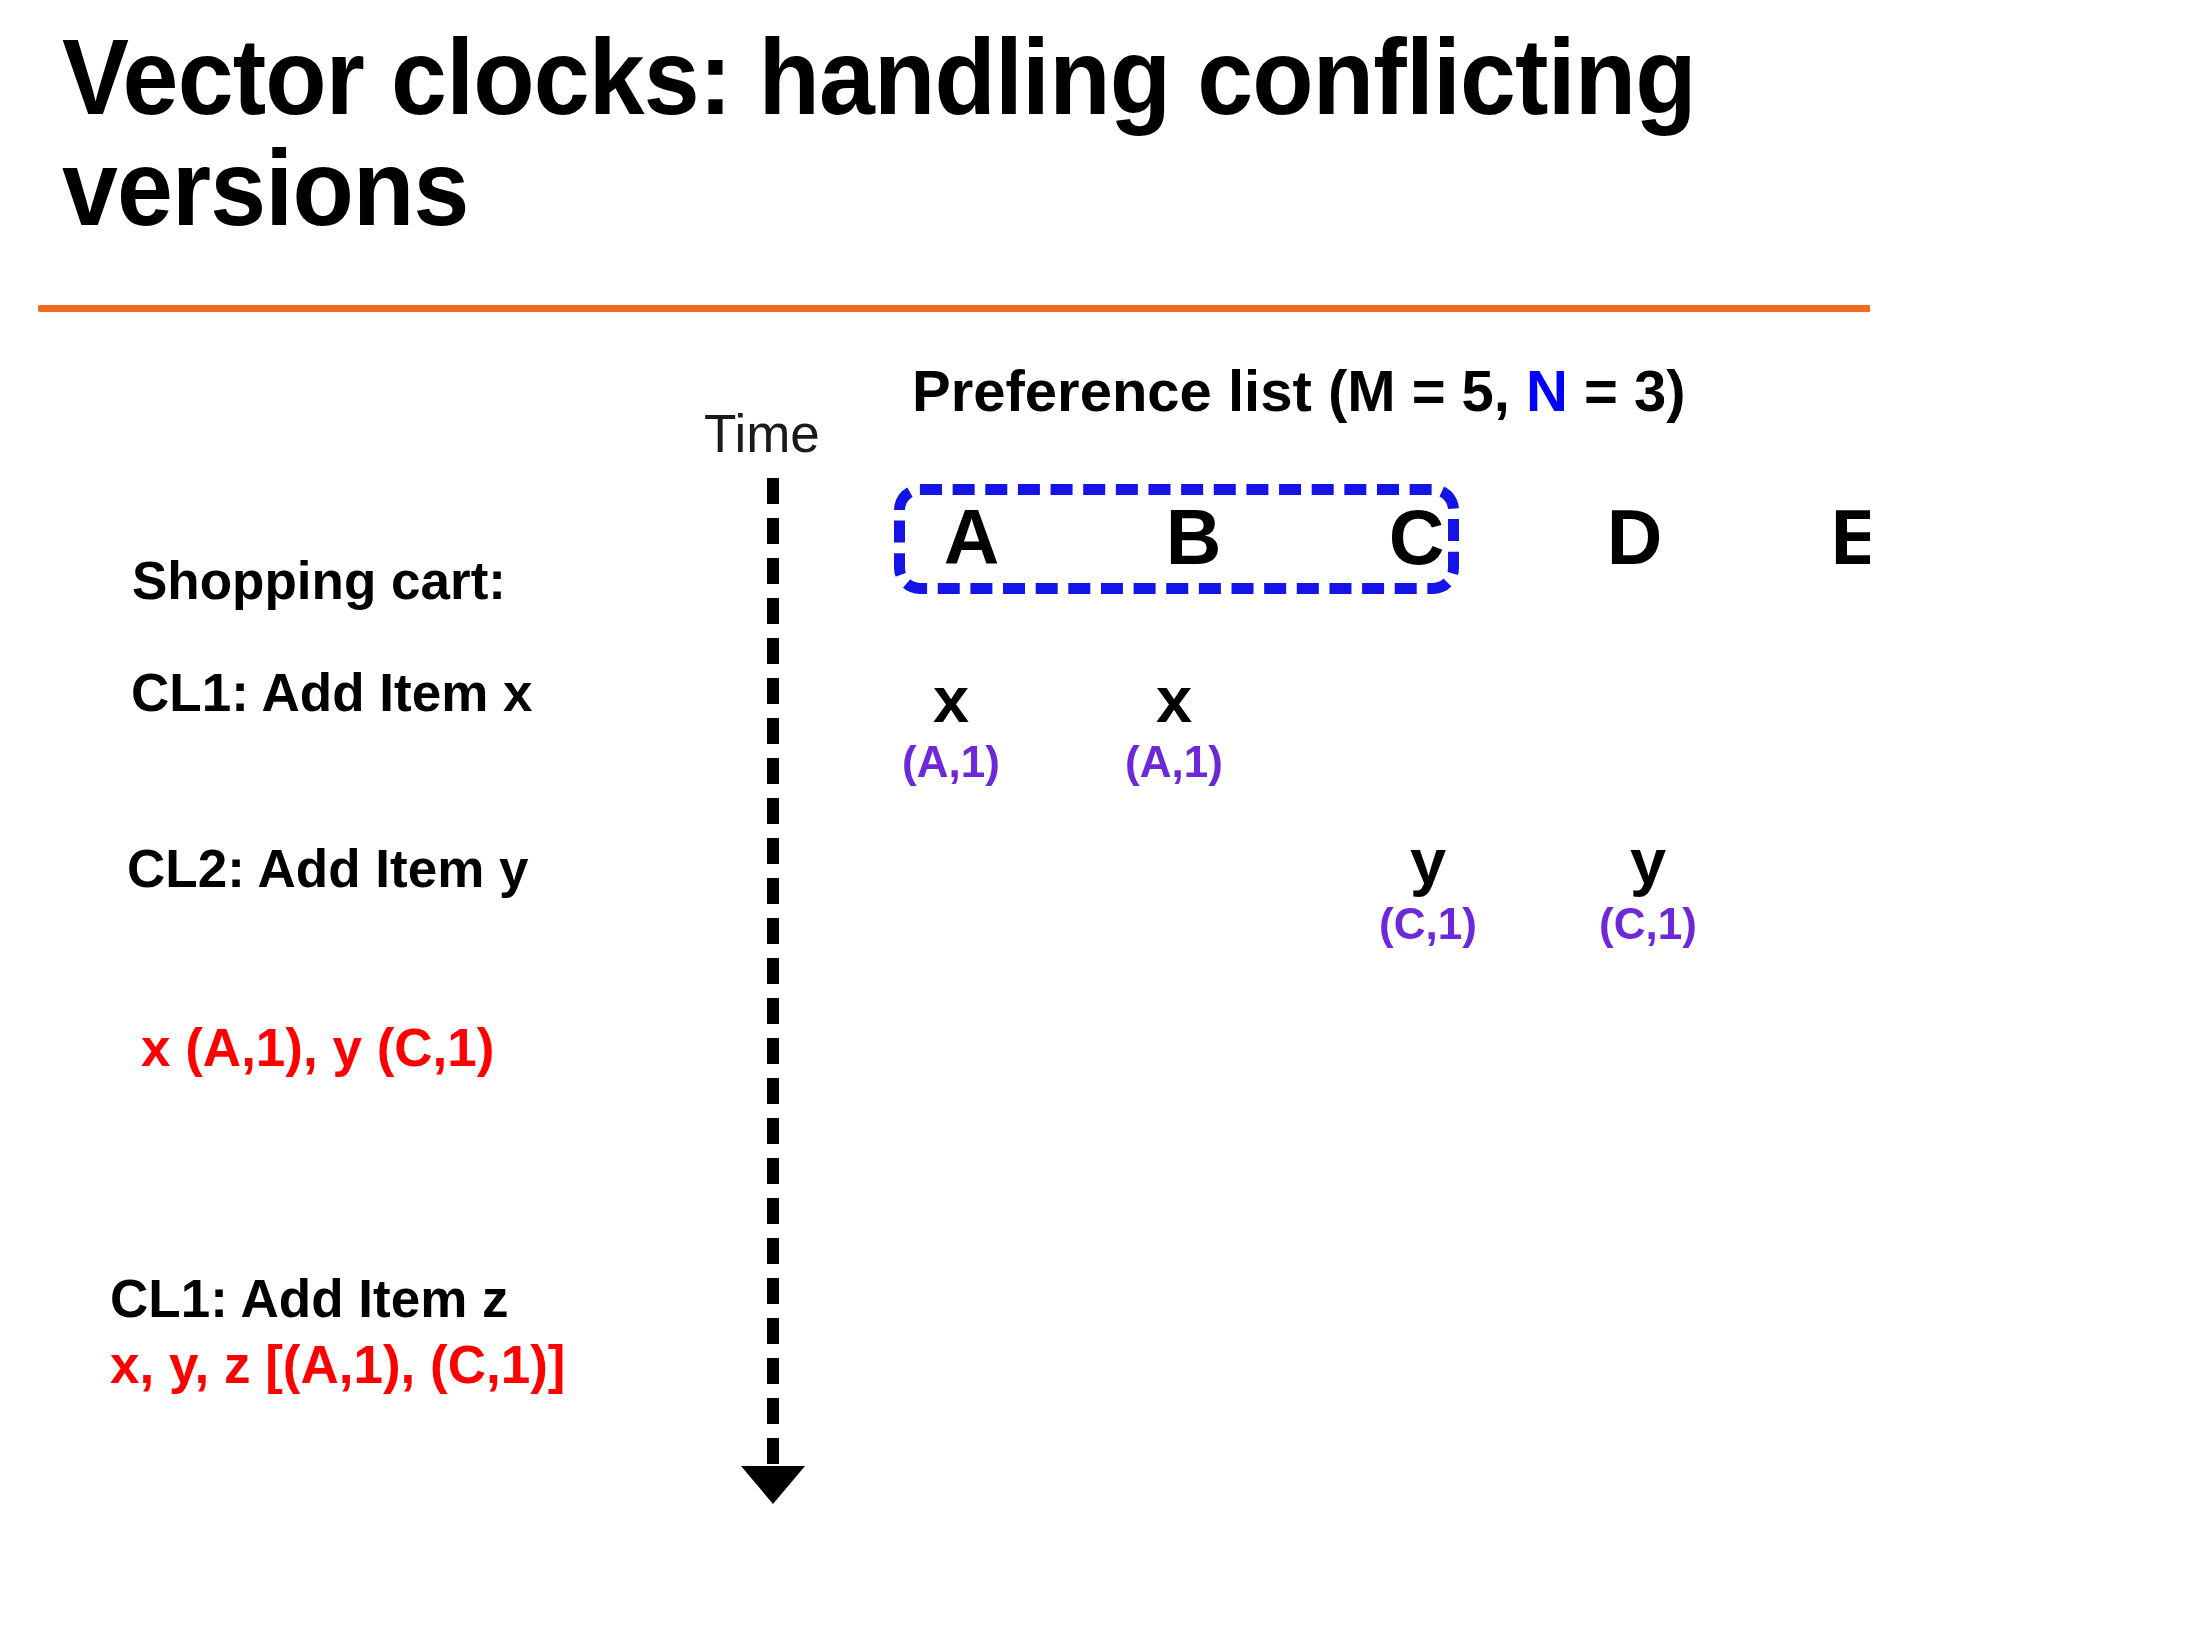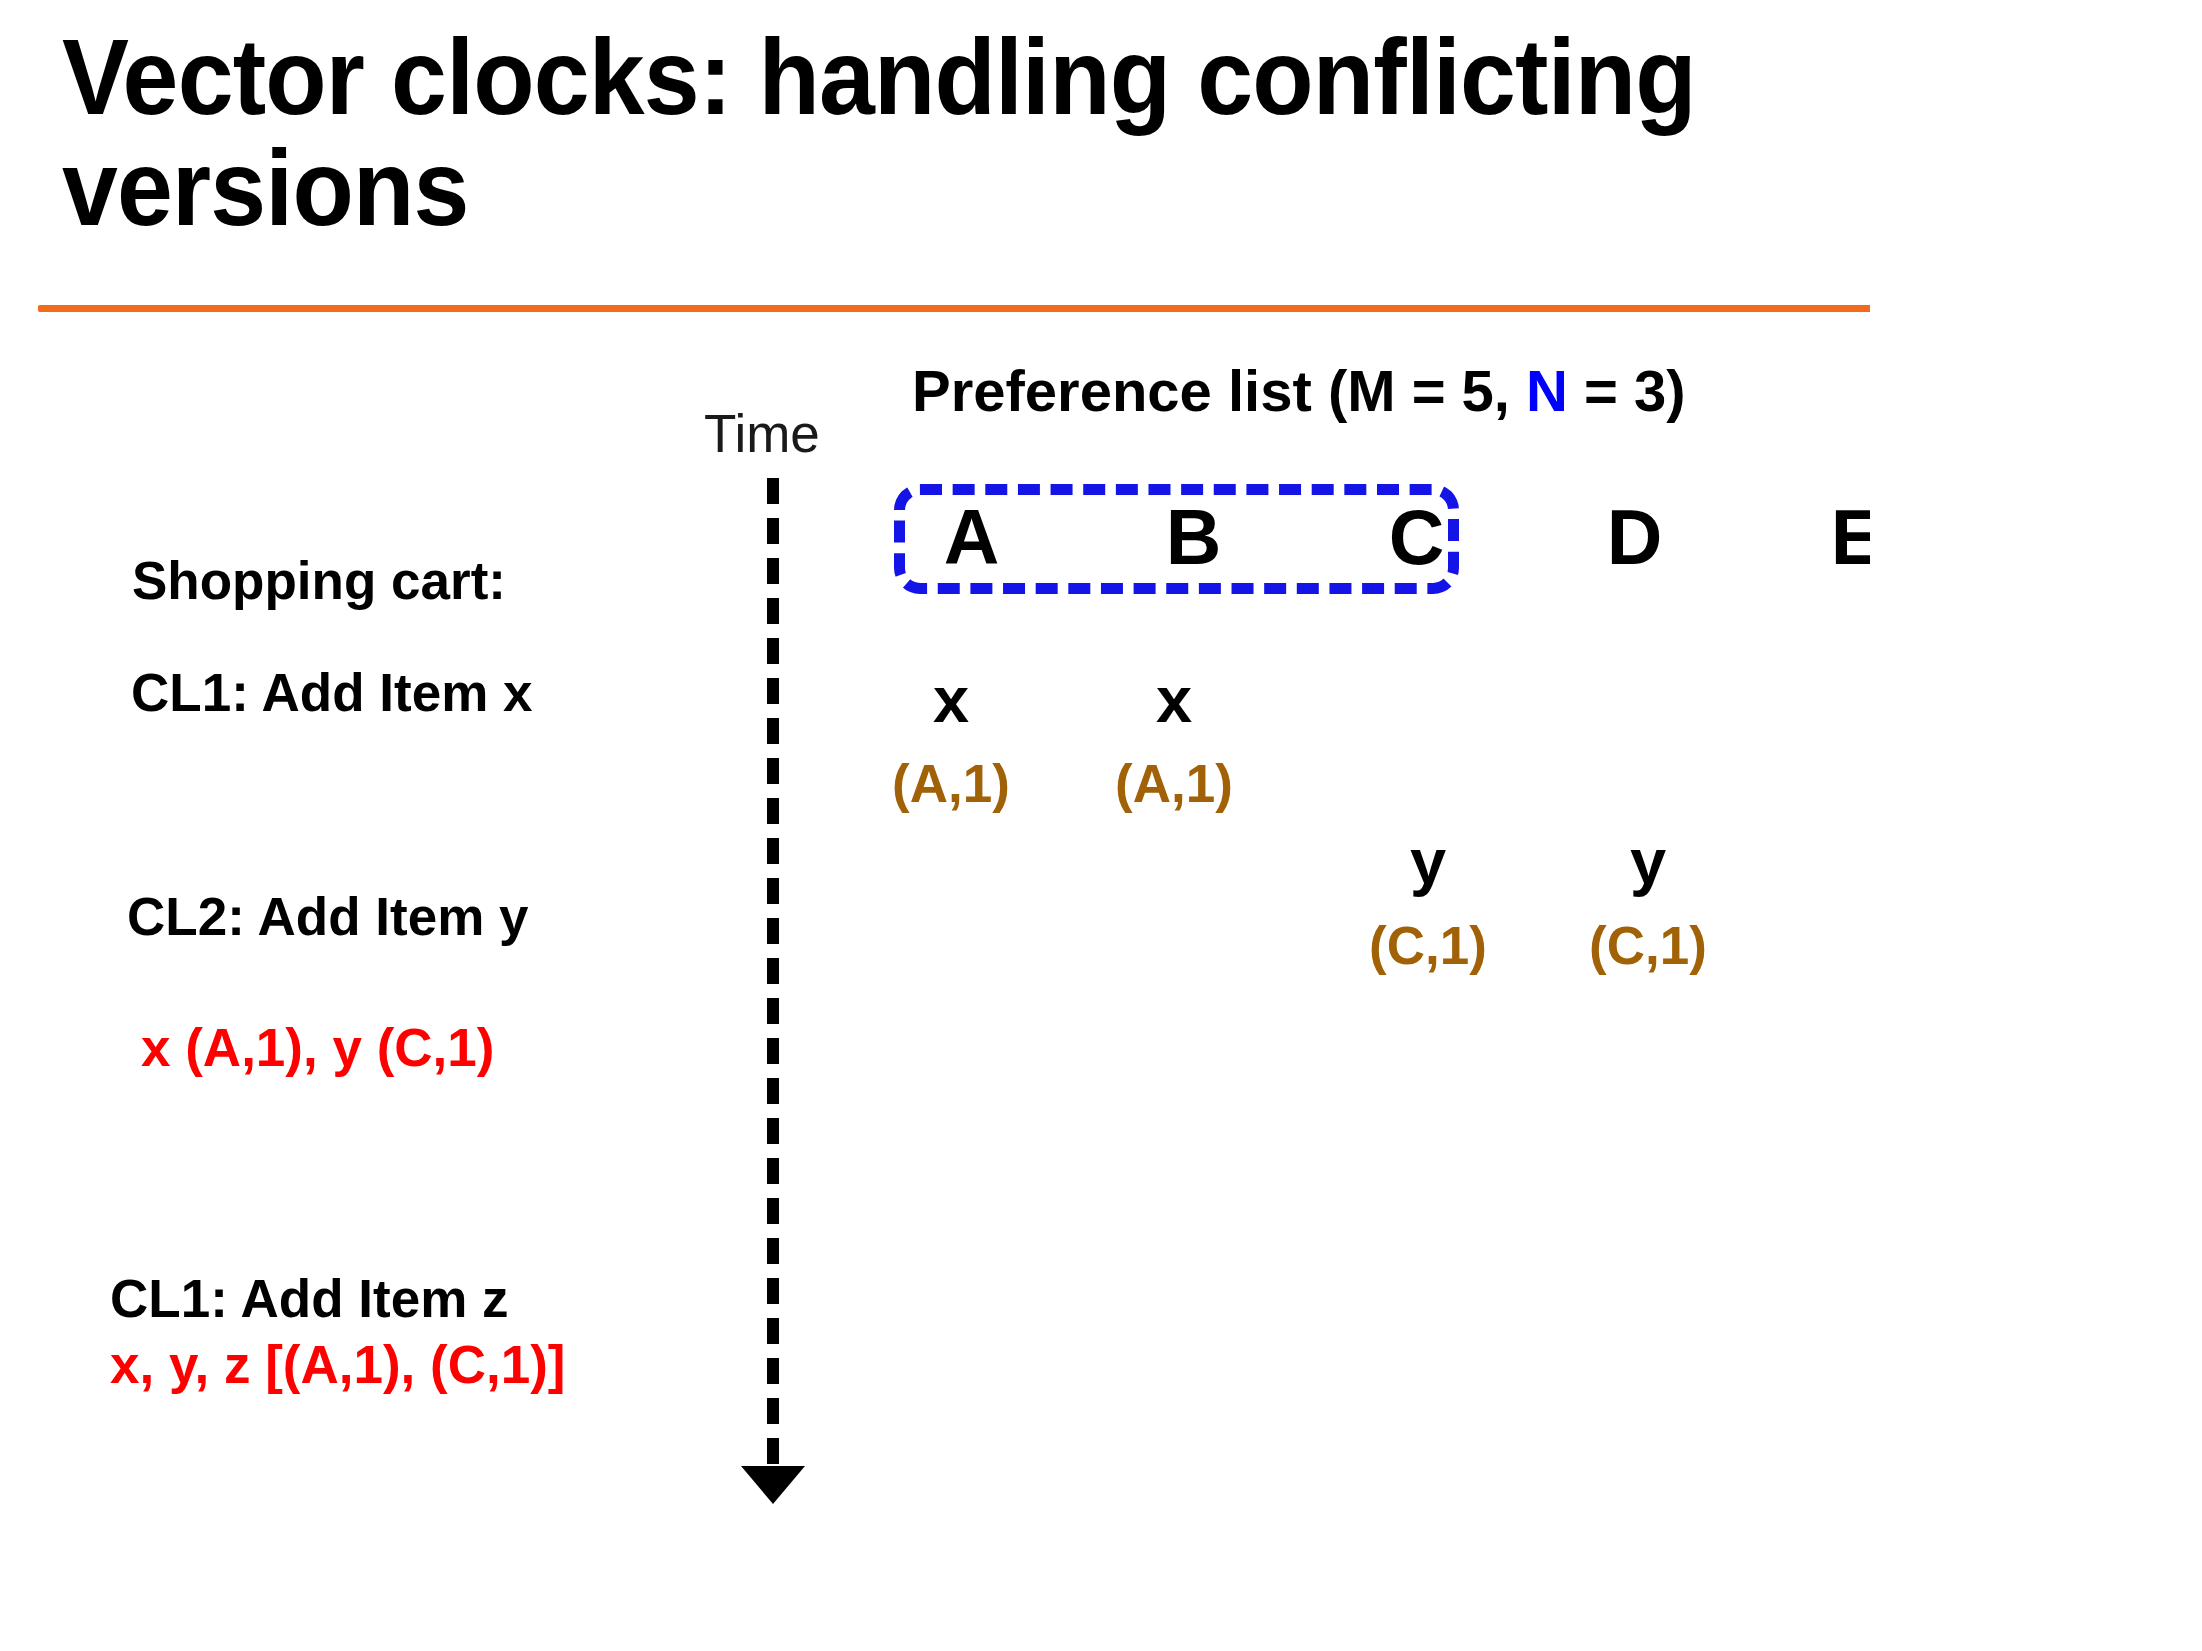--- a/index.html
+++ b/index.html
@@ -147,10 +147,10 @@
   }
   .cell .clock {
     display: block;
-    margin-top: 25px;
-    font-size: 53px;
-    font-weight: bold;
-    color: #a16207;
+    margin-top: 8px;
+    font-size: 44px;
+    font-weight: bold;
+    color: #6d28d9;
     line-height: 1;
   }
 

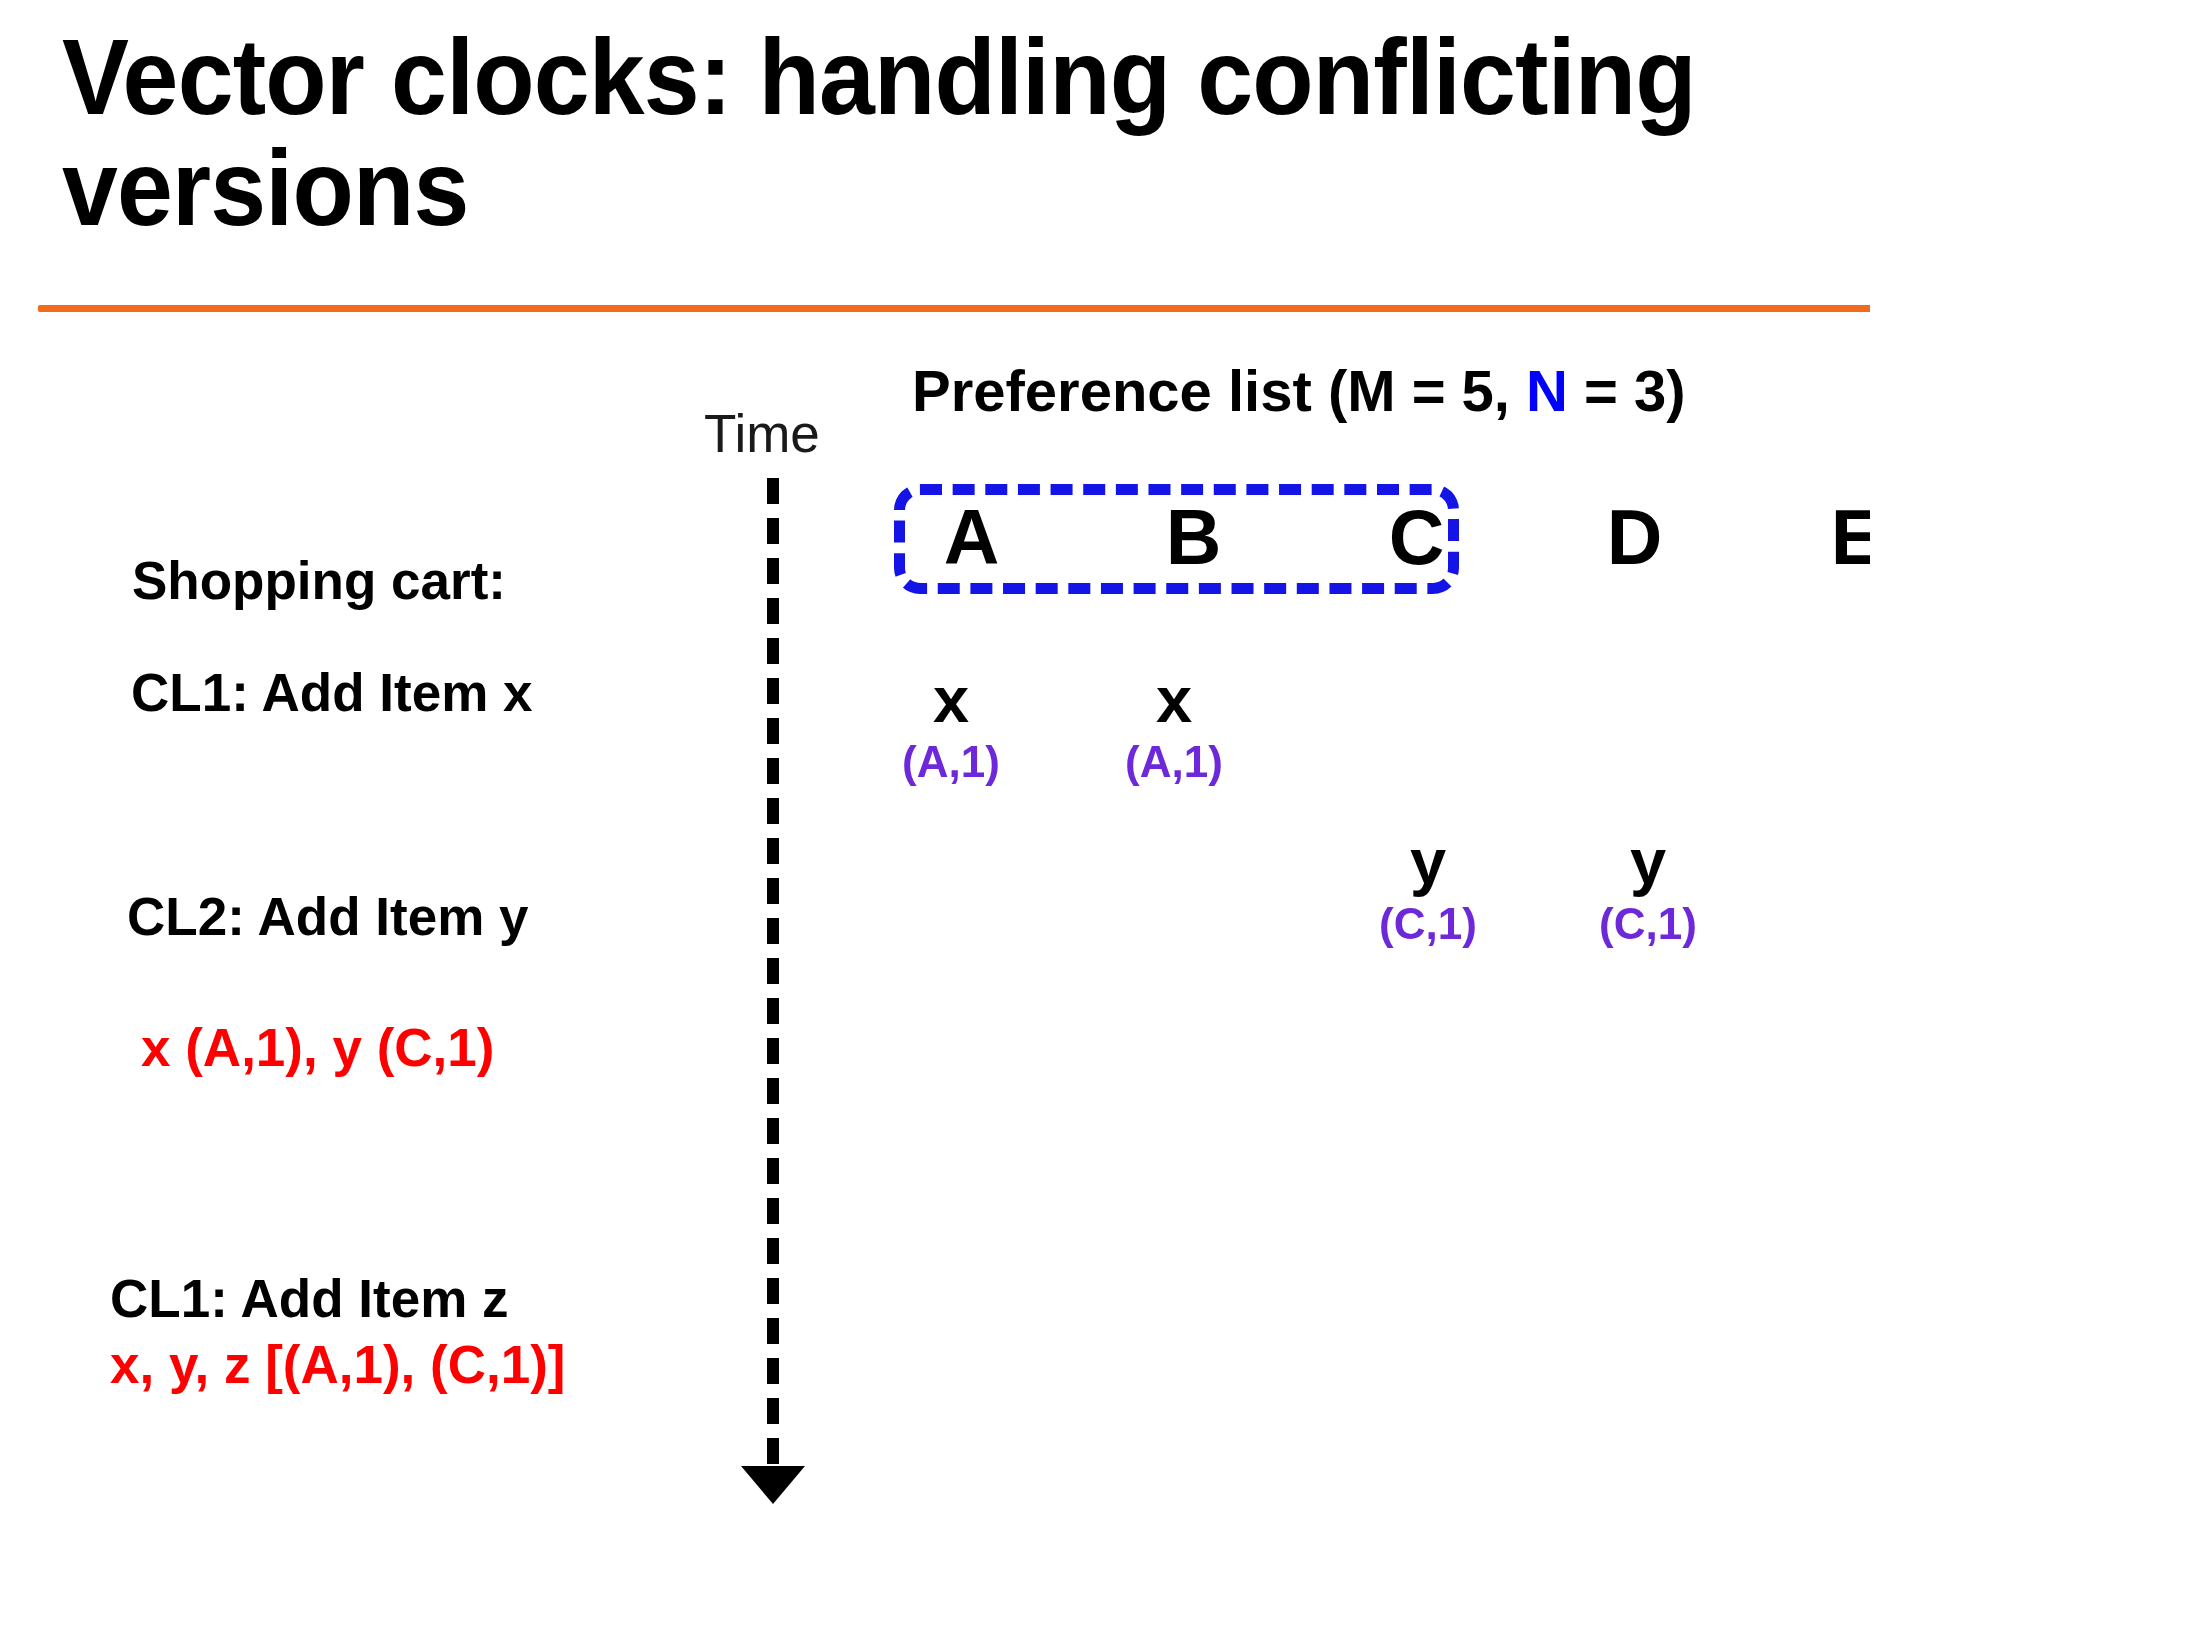--- a/index.html
+++ b/index.html
@@ -201,7 +201,7 @@
     <span>CL1: Add Item x</span>
   </div>
 
-  <div class="row-label" style="left:127px; top:836px;margin-top:48px;">
+  <div class="row-label" style="left:127px; top:836px;">
     <span>CL2: Add Item y</span>
   </div>
 

